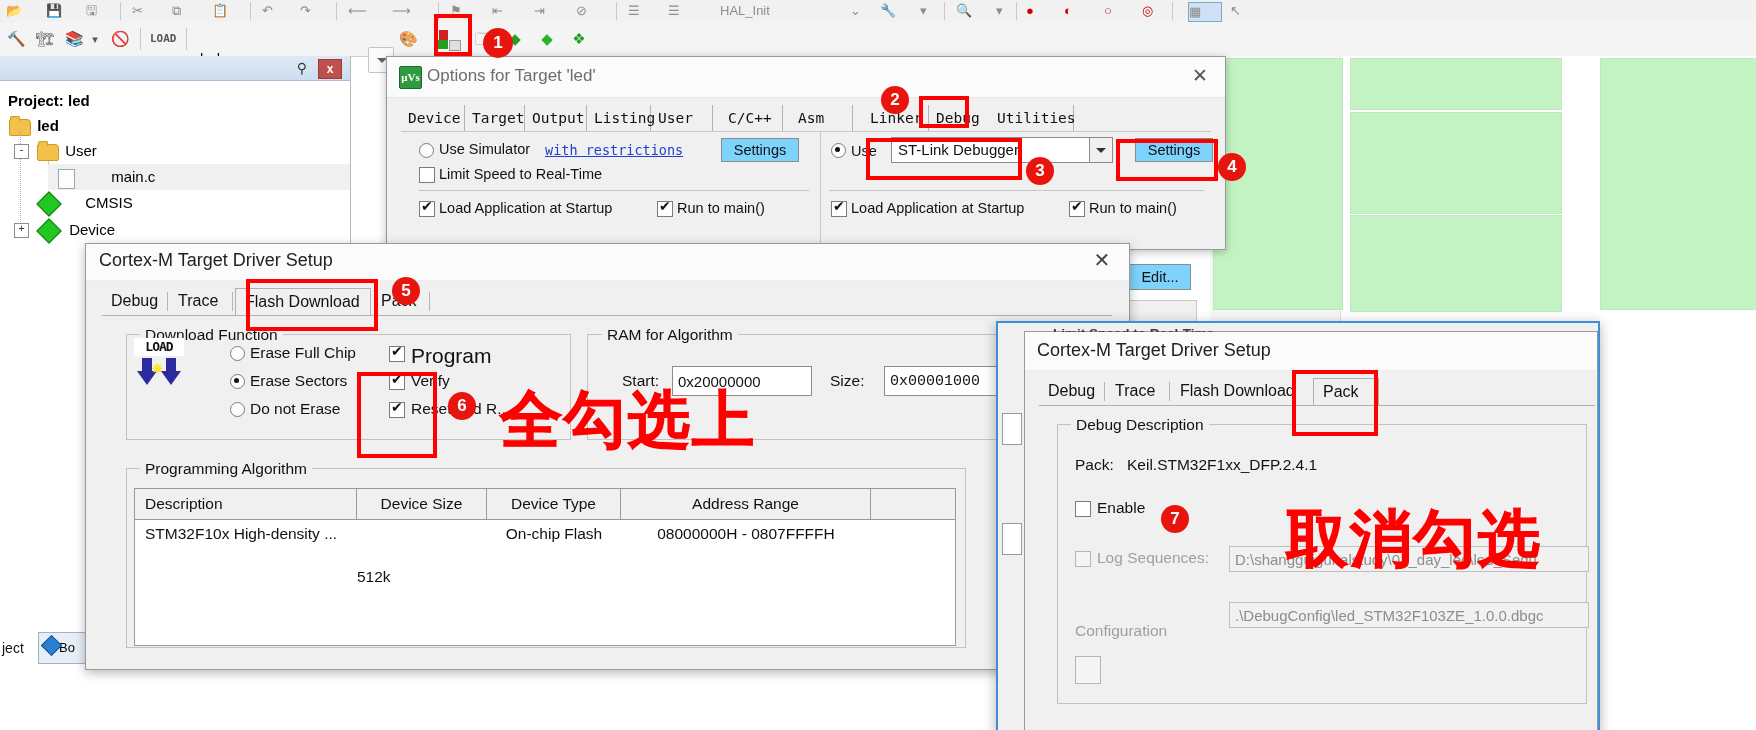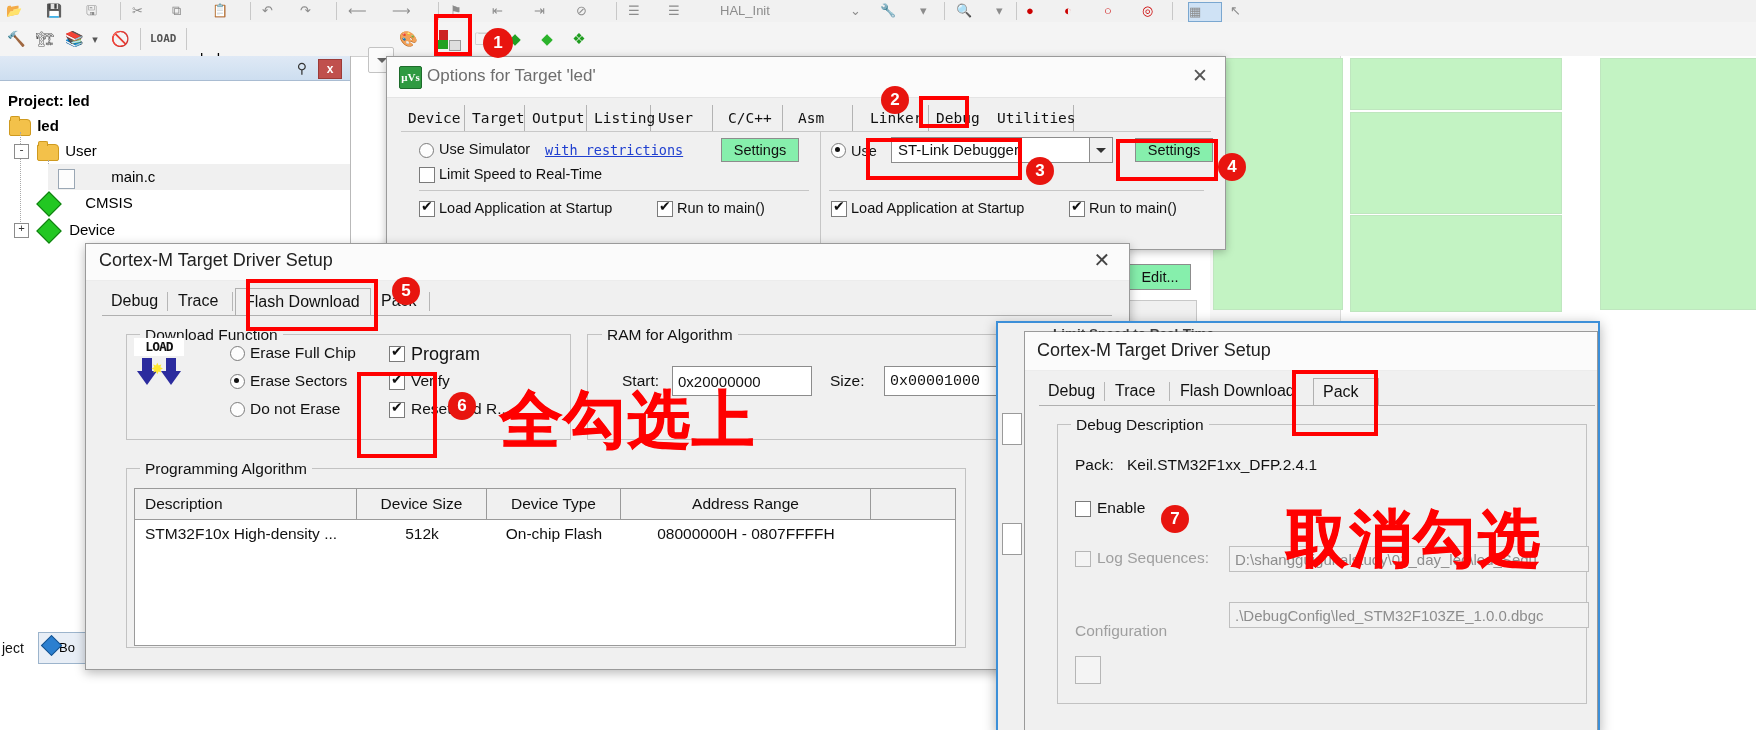--- a/index.html
+++ b/index.html
@@ -74,7 +74,7 @@
   .cbx.dis{border-color:#b6b6b6;background:#f4f4f4;}
   .lbl{position:absolute;font-size:14.5px;color:#111;white-space:nowrap;}
   .lbl.dis{color:#9f9f9f;}
-  .btn{position:absolute;background:#86efac;border:1px solid #8c8c8c;font-size:14.5px;color:#111;
+  .btn{position:absolute;background:#7dd3fc;border:1px solid #8c8c8c;font-size:14.5px;color:#111;
      text-align:center;box-sizing:border-box;}
   .link{position:absolute;font-family:"DejaVu Sans Mono","Liberation Mono",monospace;font-size:13.5px;color:#2040d0;text-decoration:underline;}
   .combo{position:absolute;background:#fff;border:1px solid #8c8c8c;box-sizing:border-box;}

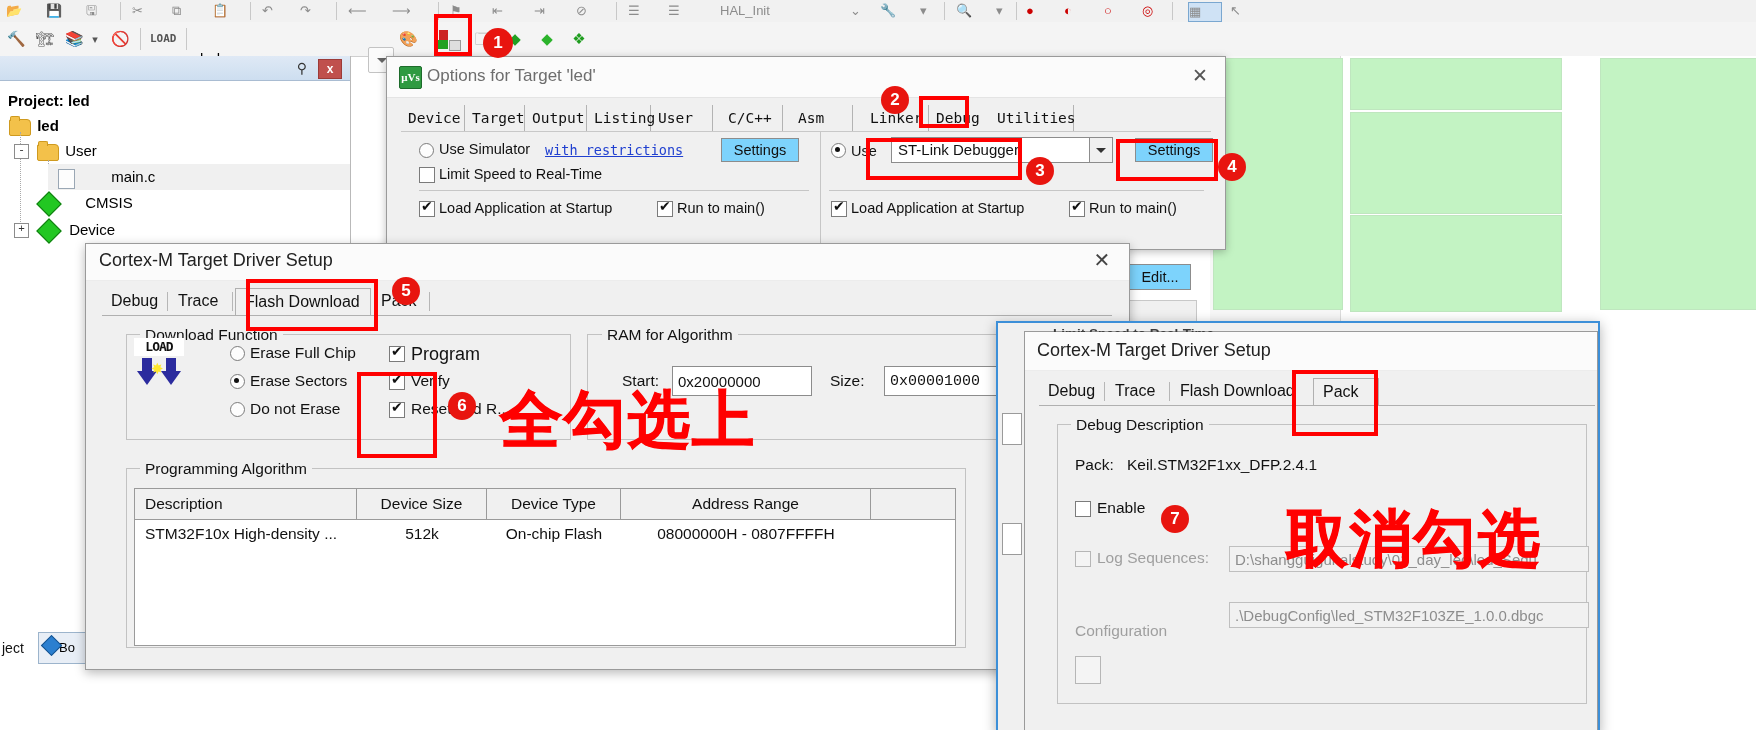--- a/index.html
+++ b/index.html
@@ -369,7 +369,7 @@
     <div class="lbl" style="left:148px;top:84px;font-size:15.5px;">Do not Erase</div>
 
     <div class="cbx on" style="left:287px;top:30px;"></div>
-    <div class="lbl" style="left:309px;top:28px;font-size:18px;">Program</div>
+    <div class="lbl" style="left:309px;top:28px;font-size:21px;">Program</div>
     <div class="cbx on" style="left:287px;top:58px;"></div>
     <div class="lbl" style="left:309px;top:56px;font-size:15.5px;">Verify</div>
     <div class="cbx on" style="left:287px;top:86px;"></div>

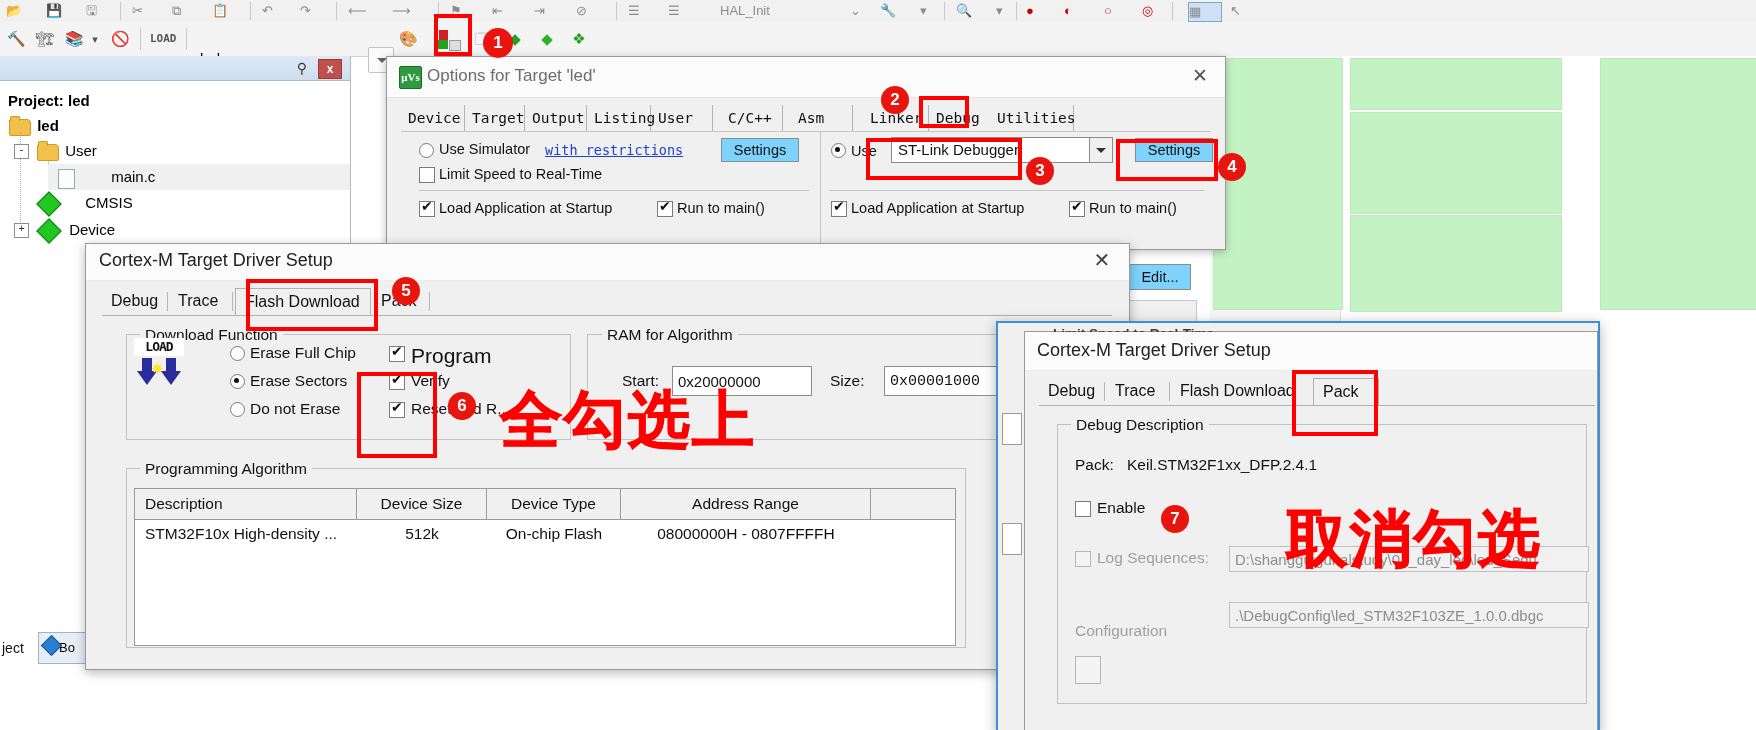--- a/index.html
+++ b/index.html
@@ -396,7 +396,7 @@
       </div>
       <div class="abs" style="left:0;top:30px;width:100%;height:32px;">
         <div class="pa-td" style="left:10px;">STM32F10x High-density ...</div>
-        <div class="pa-td" style="left:222px;width:130px;text-align:center;">512k</div>
+        <div class="pa-td" style="left:222px;width:130px;margin-top:43px;">512k</div>
         <div class="pa-td" style="left:352px;width:134px;text-align:center;">On-chip Flash</div>
         <div class="pa-td" style="left:486px;width:250px;text-align:center;">08000000H - 0807FFFFH</div>
       </div>

